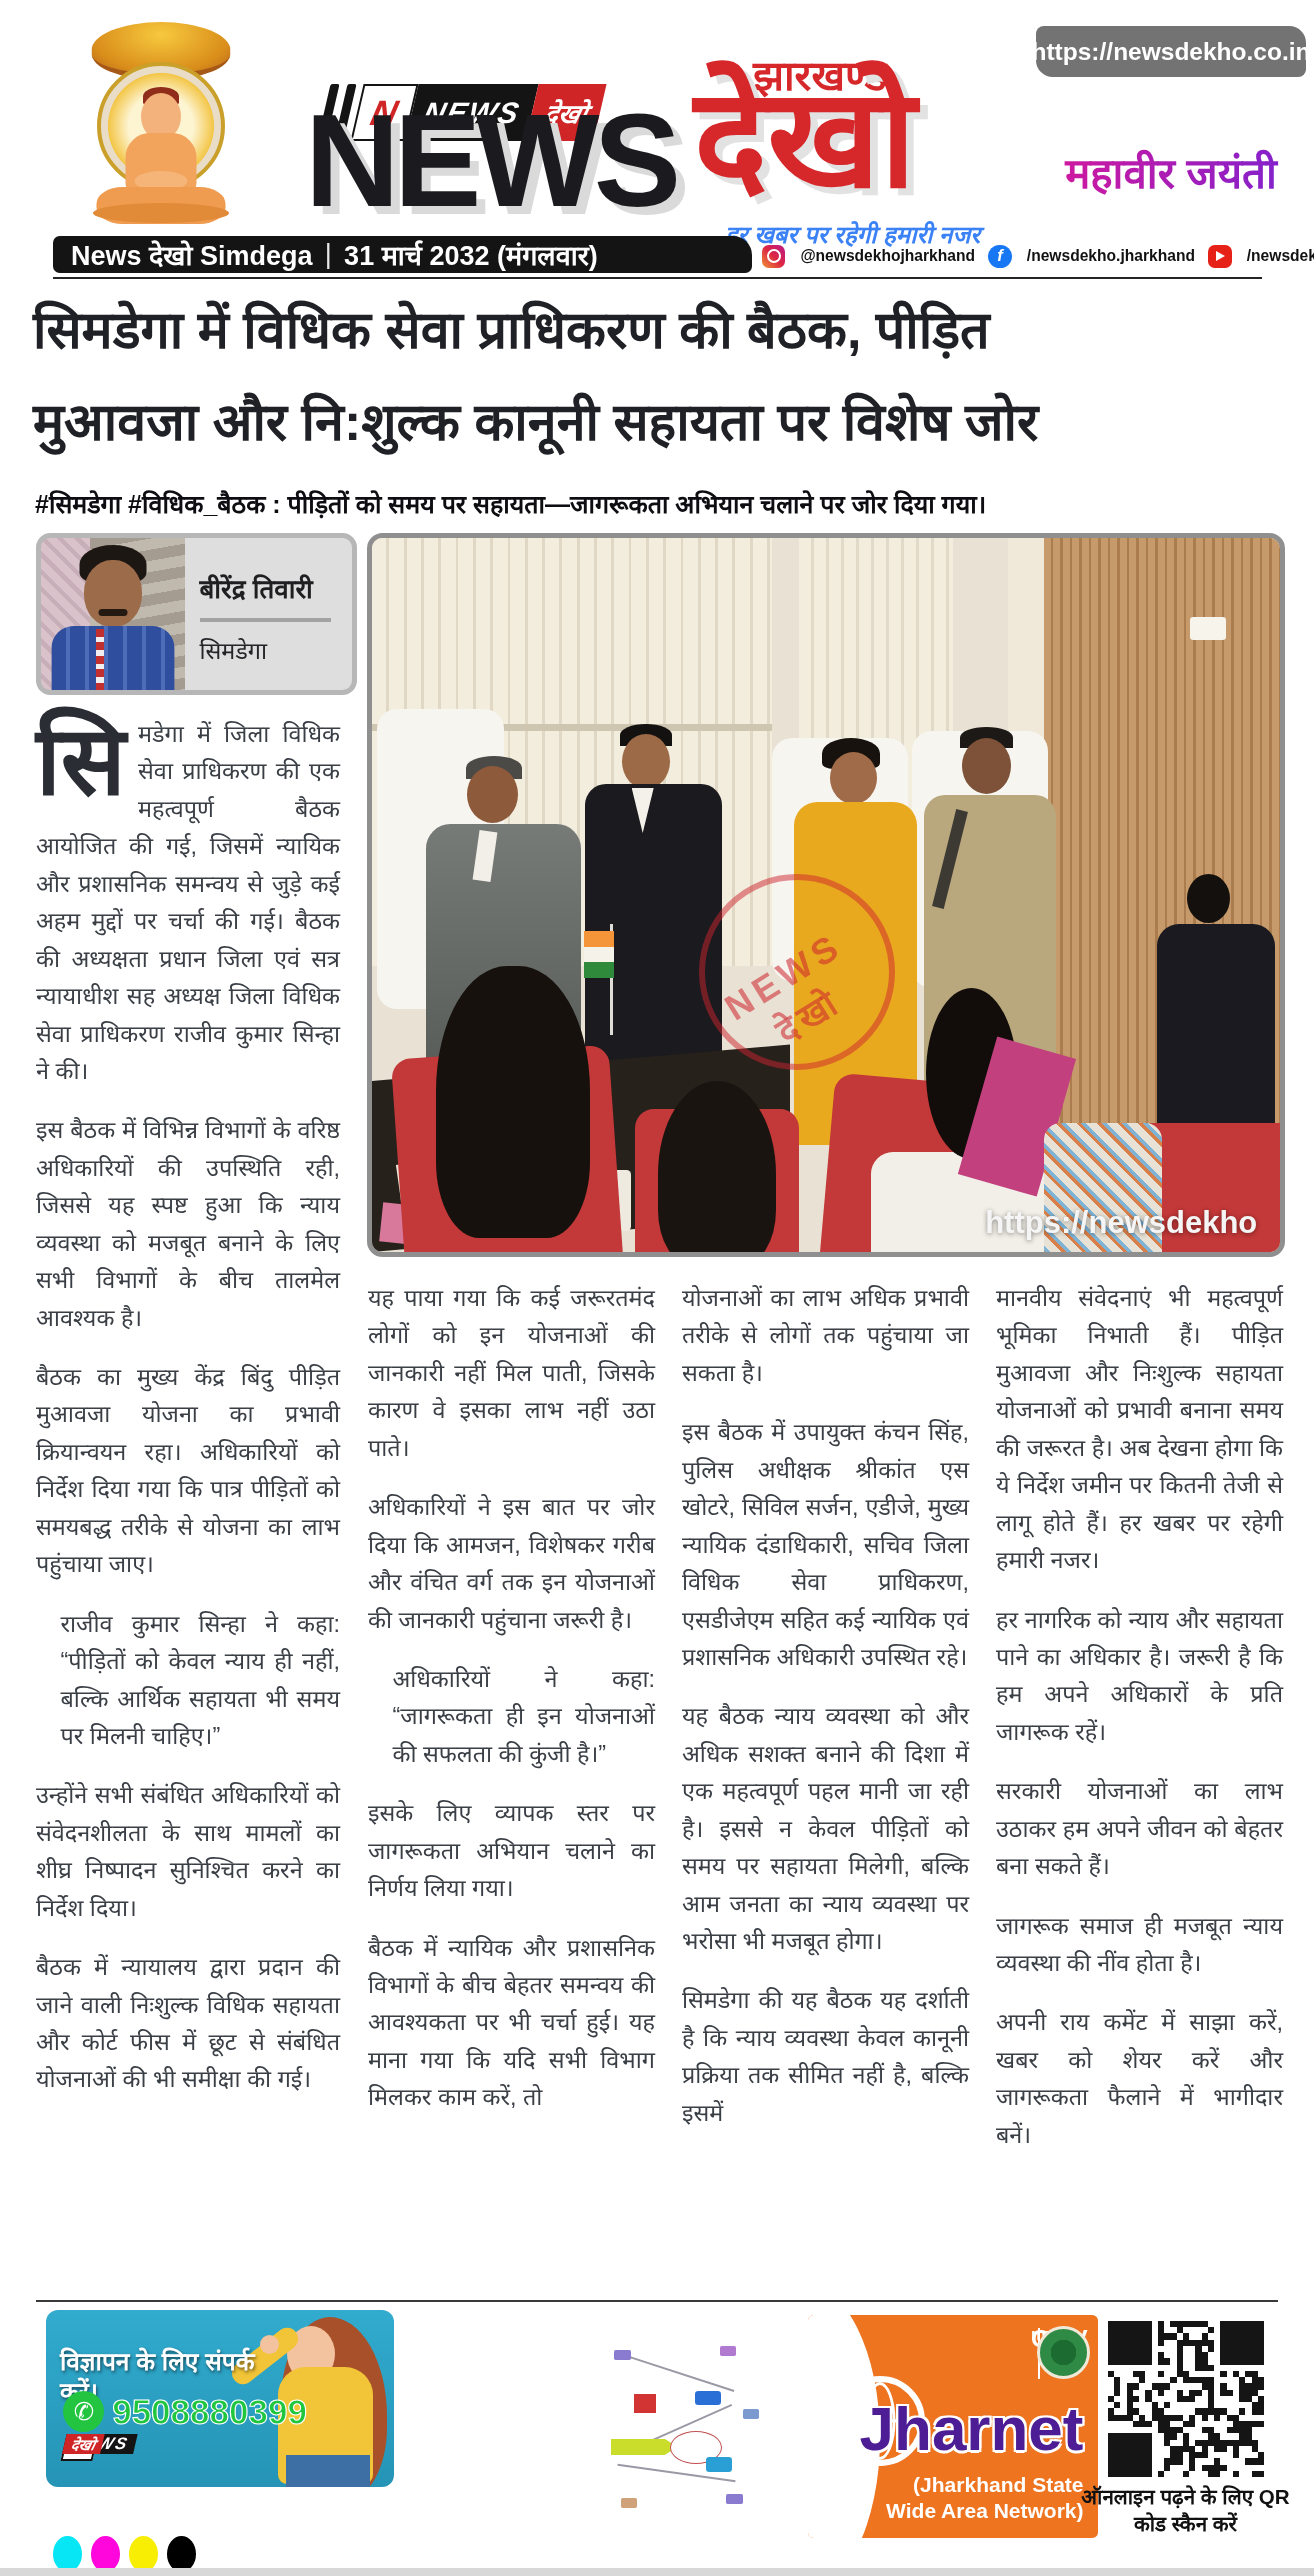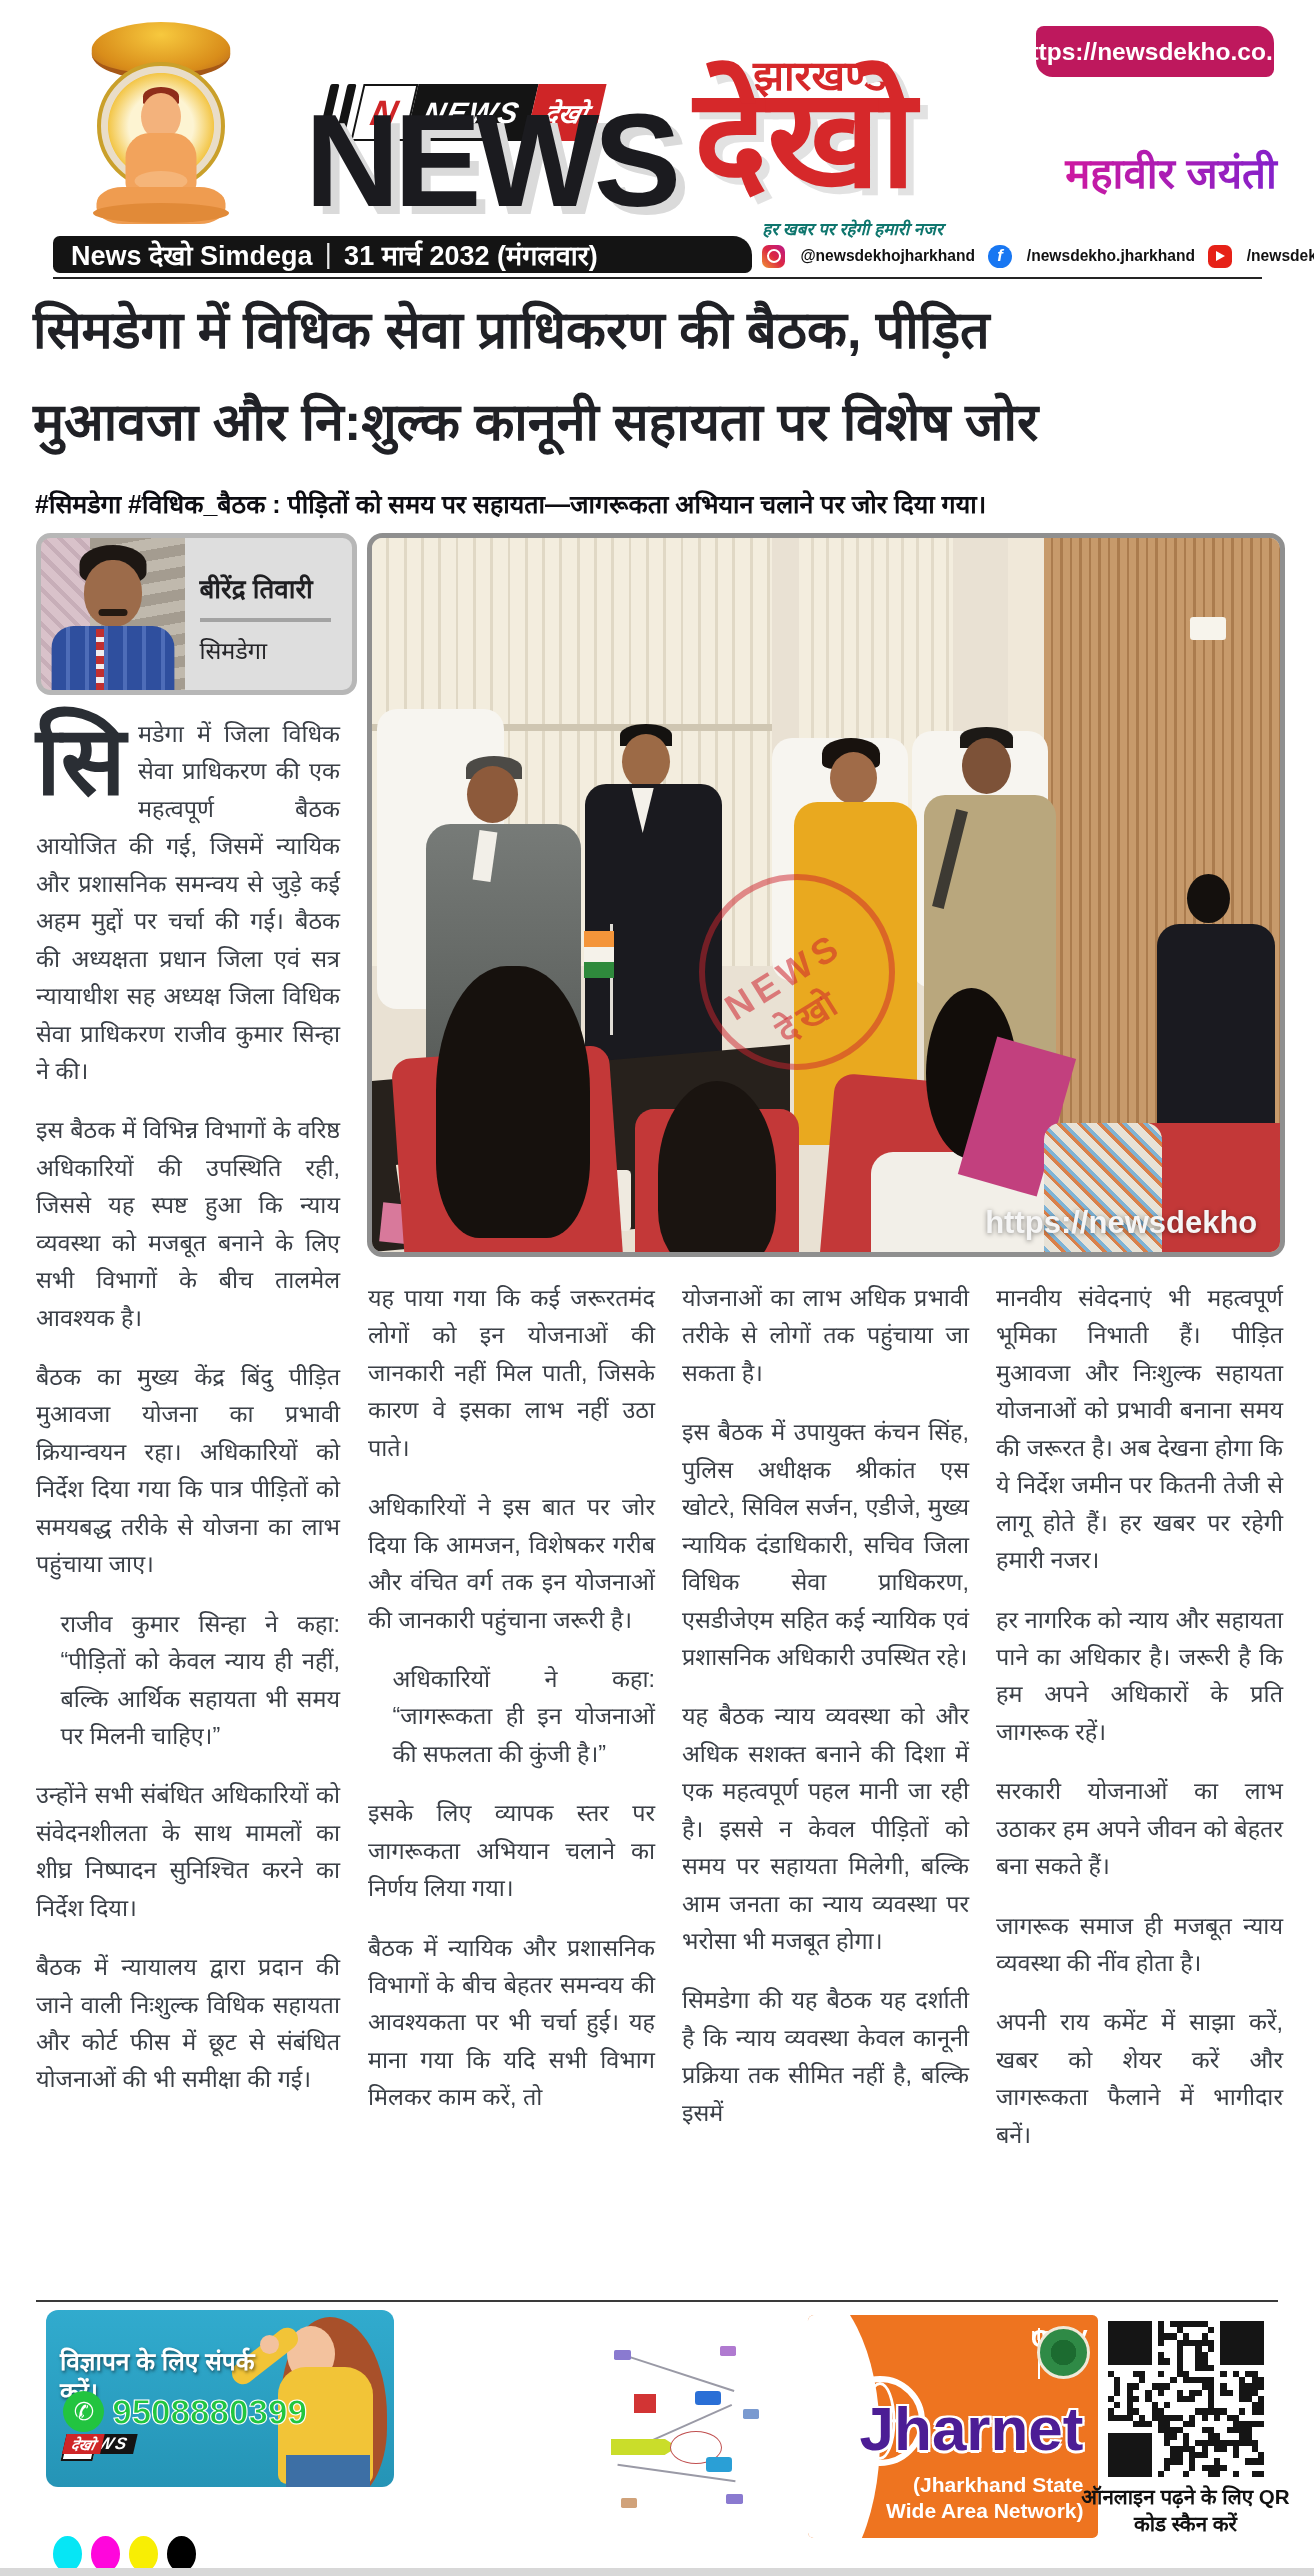--- a/index.html
+++ b/index.html
@@ -8,7 +8,7 @@
   .abs{position:absolute;}
 
   
-  .url-badge{left:1036px;top:26px;width:238px;height:51px;background:#be185d;border-radius:7.8px 16.7px 7.8px 16.7px;
+  .url-badge{left:1036px;top:26px;width:270px;height:51px;background:#737373;border-radius:7.8px 16.7px 7.8px 16.7px;
              display:flex;align-items:center;justify-content:center;color:#fff;font-size:24.5px;font-weight:700;}
   .big-news{left:305px;top:95px;font-size:131px;font-weight:900;letter-spacing:-5.6px;line-height:1;
             color:#1b1b1f;text-shadow:9px 7.8px 0 #dadada;}

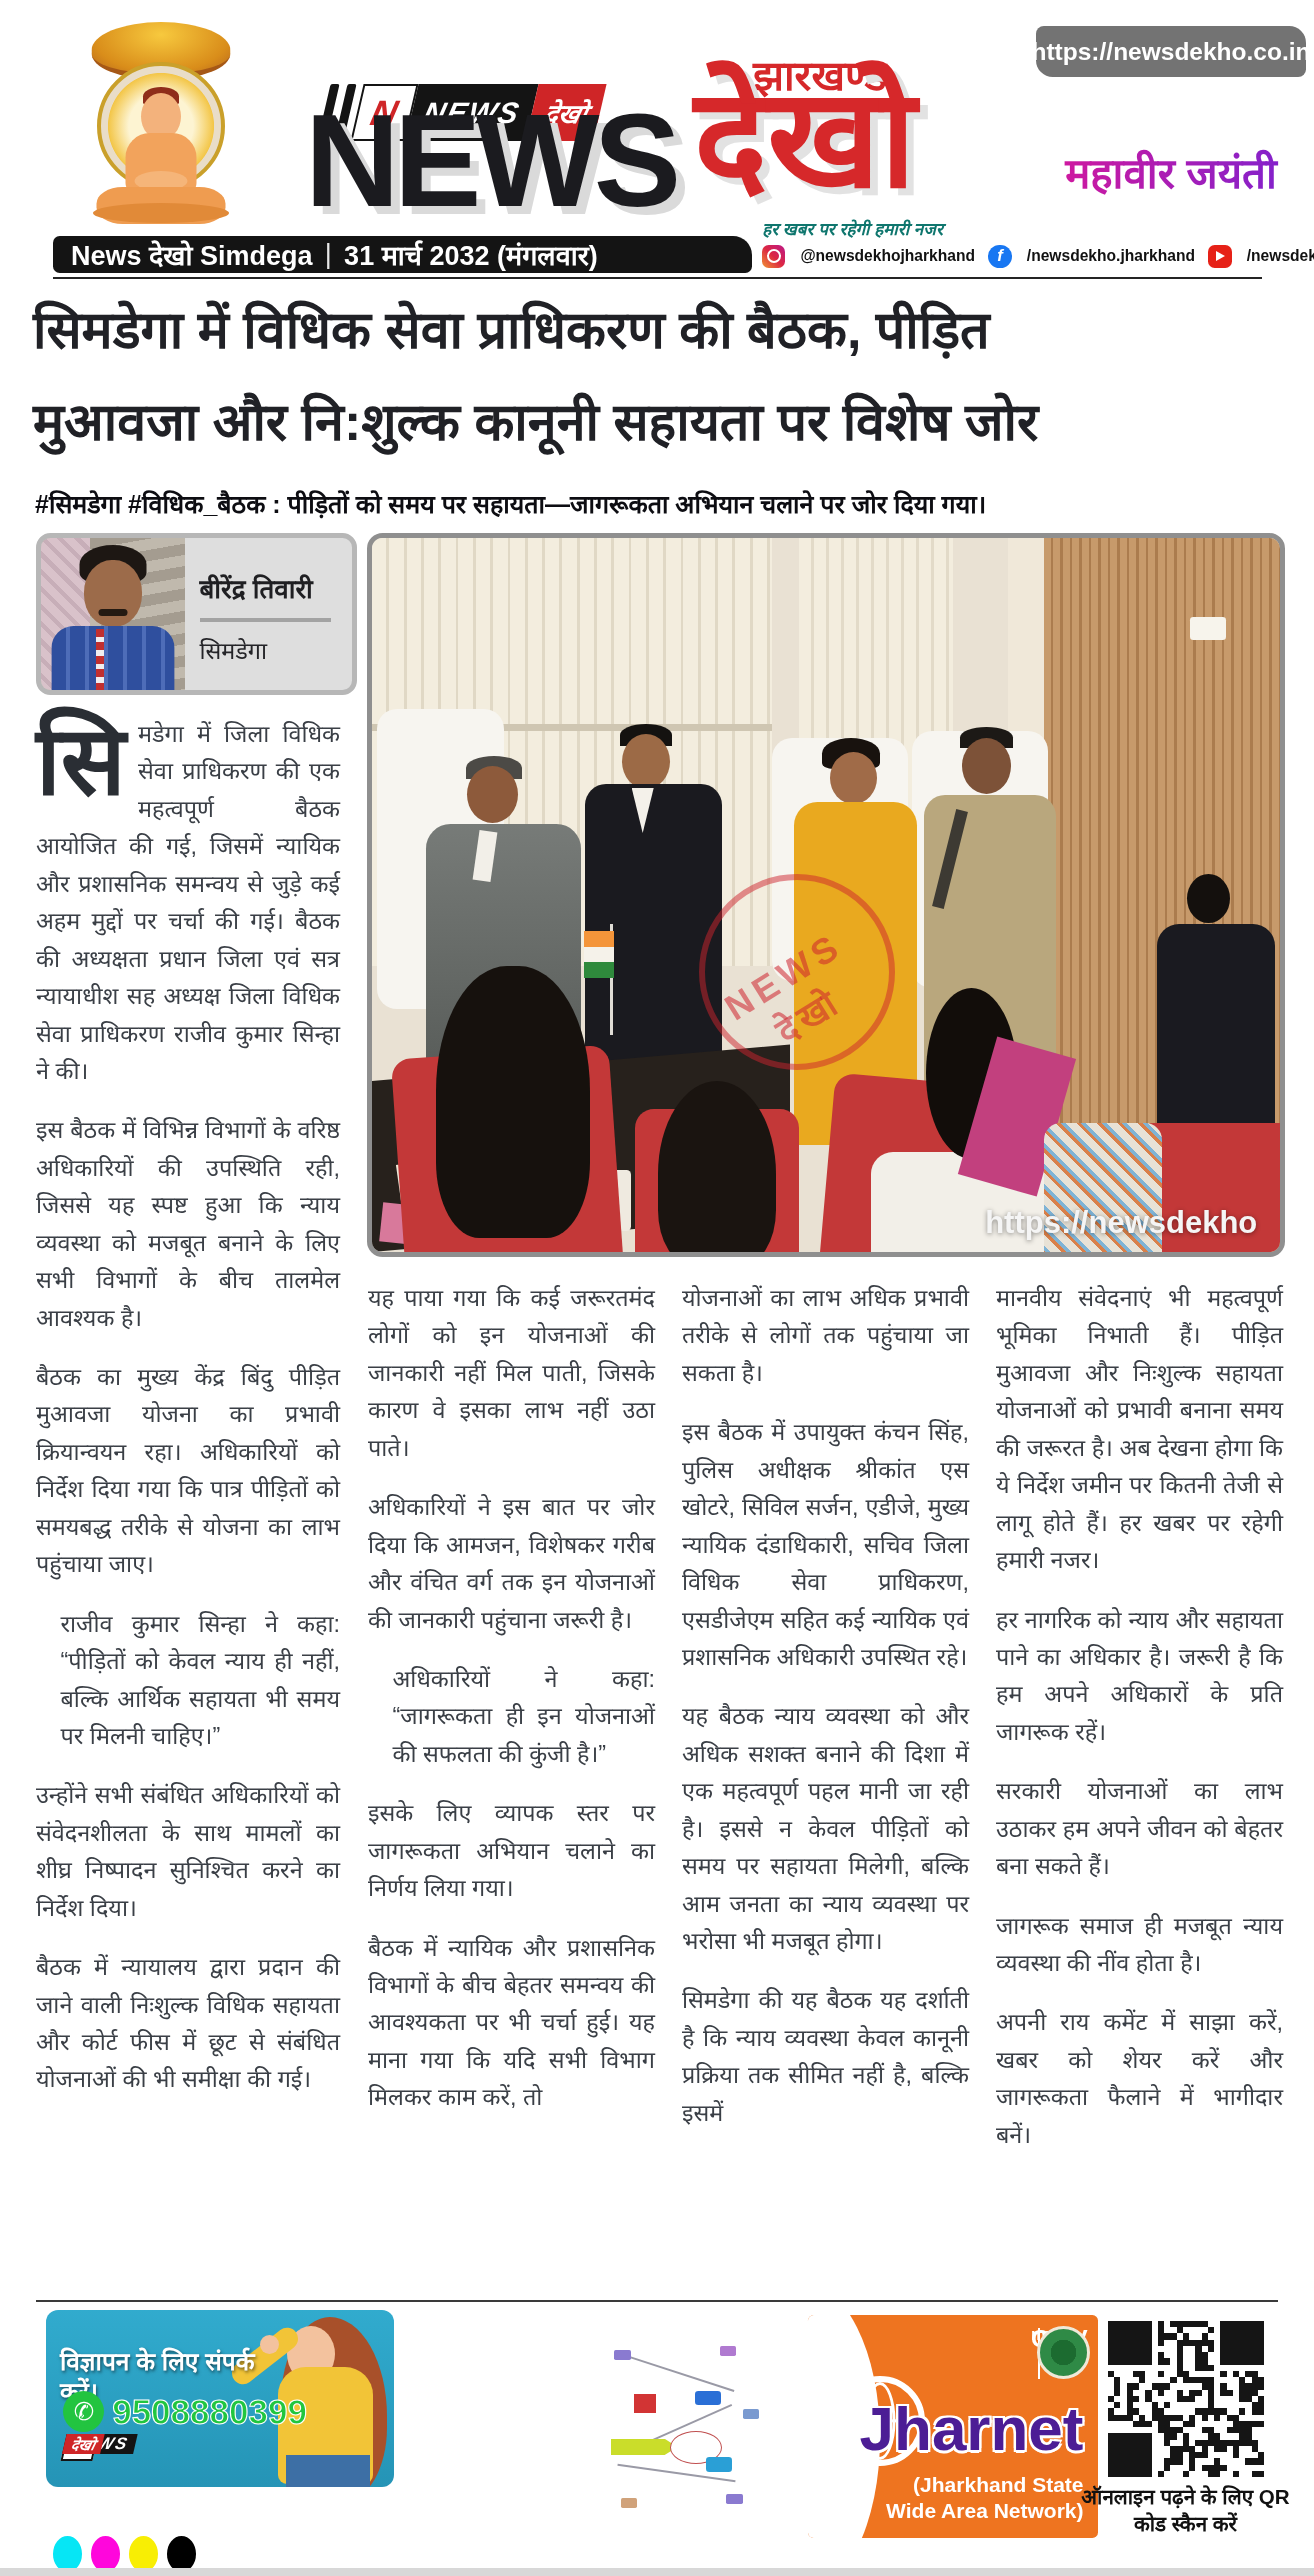--- a/index.html
+++ b/index.html
@@ -15,7 +15,7 @@
   .big-dekho{left:694px;top:66px;font-size:138px;font-weight:800;line-height:1.05;color:#d6282a;
              text-shadow:7.8px 6.7px 0 #e2e2e2;}
   .state-txt{left:753px;top:46px;font-size:41px;font-weight:800;color:#d6282a;}
-  .tagline{left:691px;top:217px;width:323px;text-align:center;font-size:17px;font-weight:700;font-style:italic;color:#0f766e;}
+  .tagline{left:691px;top:217px;width:323px;text-align:center;font-size:24px;font-weight:700;font-style:italic;color:#3b82f6;}
   .occasion{left:1045px;top:143px;width:252px;text-align:center;font-size:42px;font-weight:800;
             background:linear-gradient(90deg,#d4189c,#7e22ce);-webkit-background-clip:text;background-clip:text;
             -webkit-text-fill-color:transparent;color:#a8189e;}

